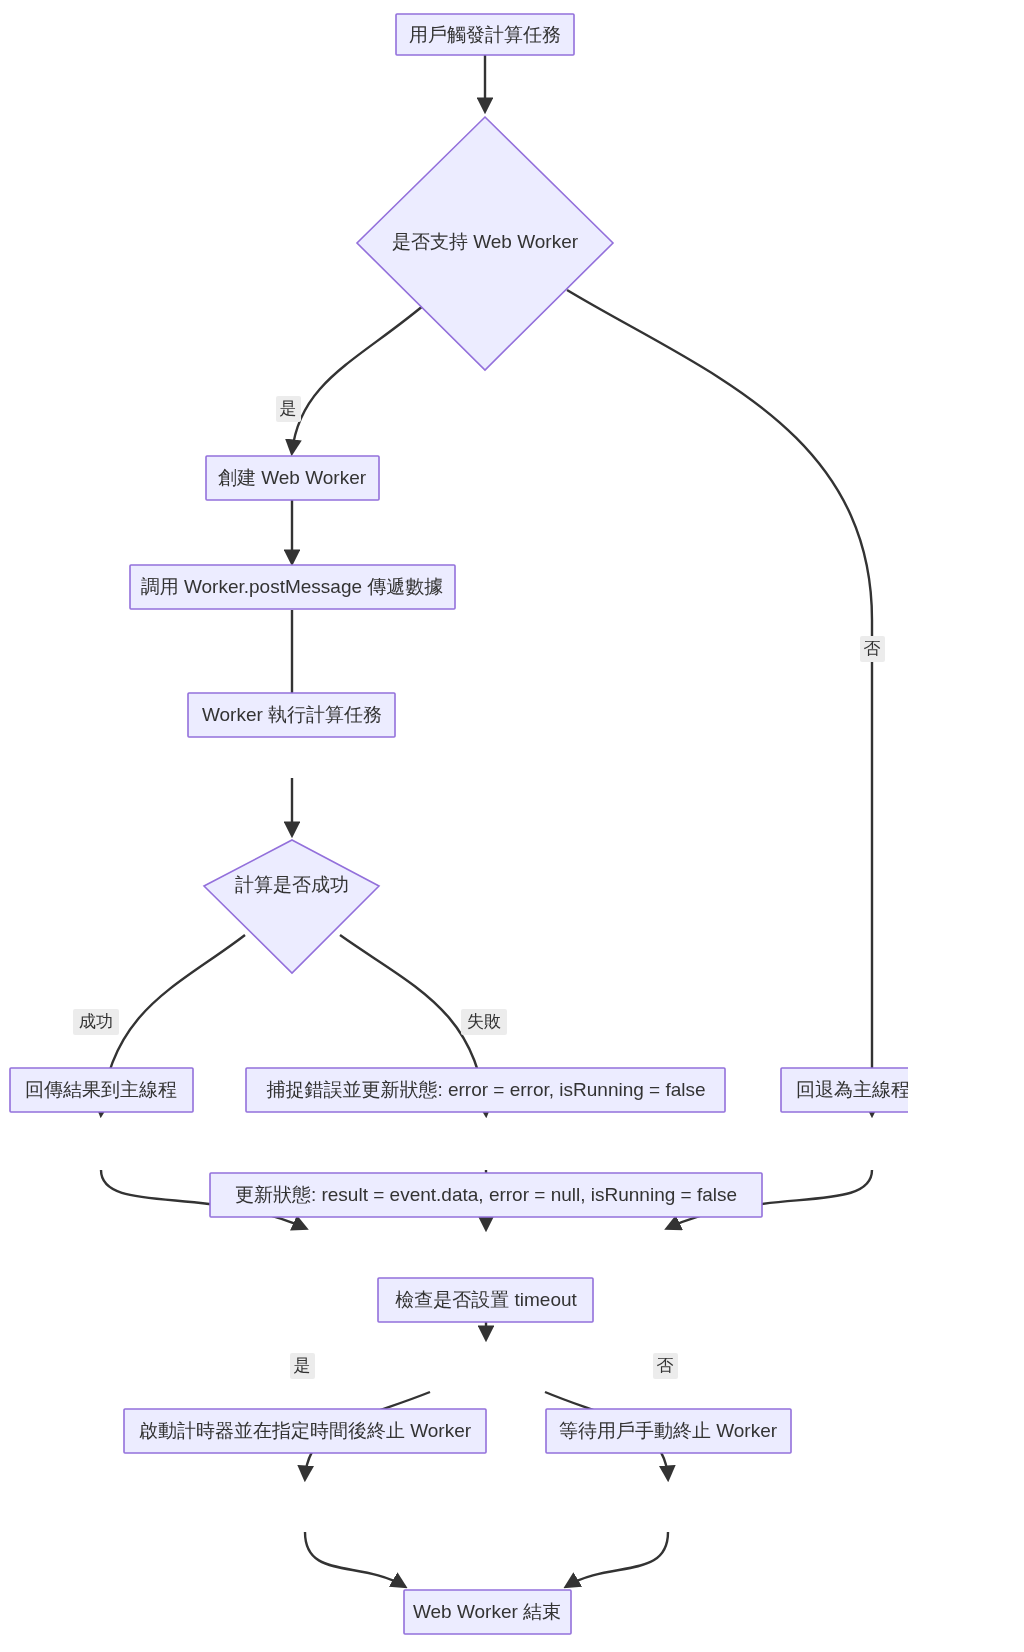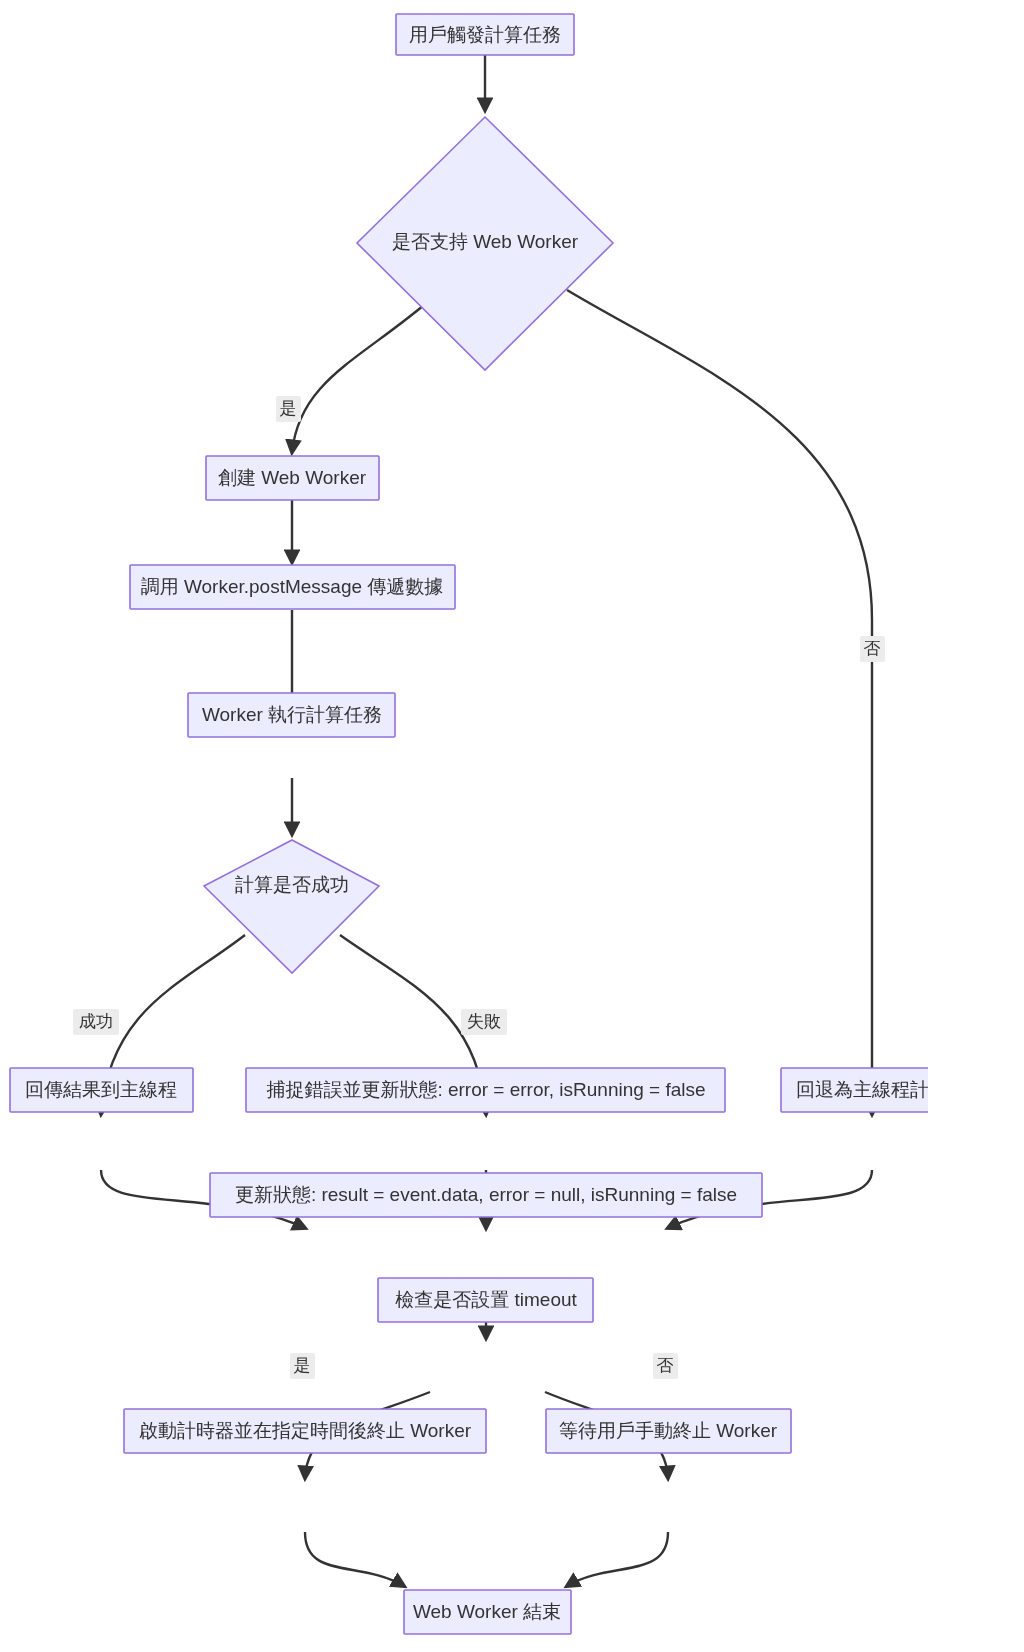--- a/index.html
+++ b/index.html
@@ -14,7 +14,6 @@
     background: #ffffff;
     font-family: "Liberation Sans", "DejaVu Sans", sans-serif;
     overflow: hidden;
-    padding-left: 20px;
   }
   svg.layer {
     position: absolute;

